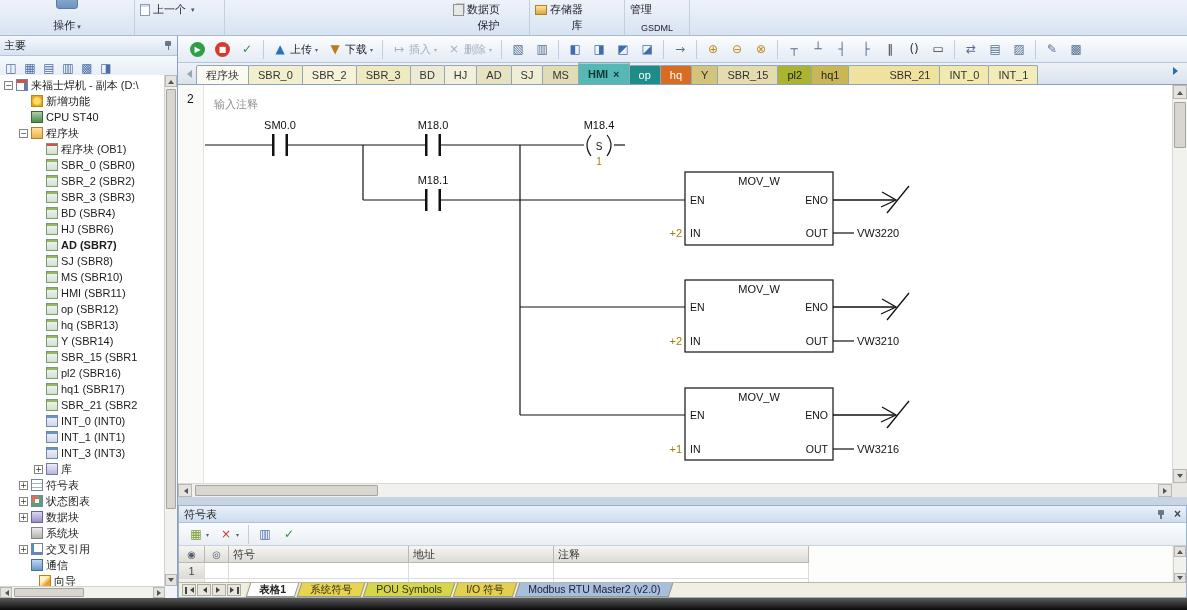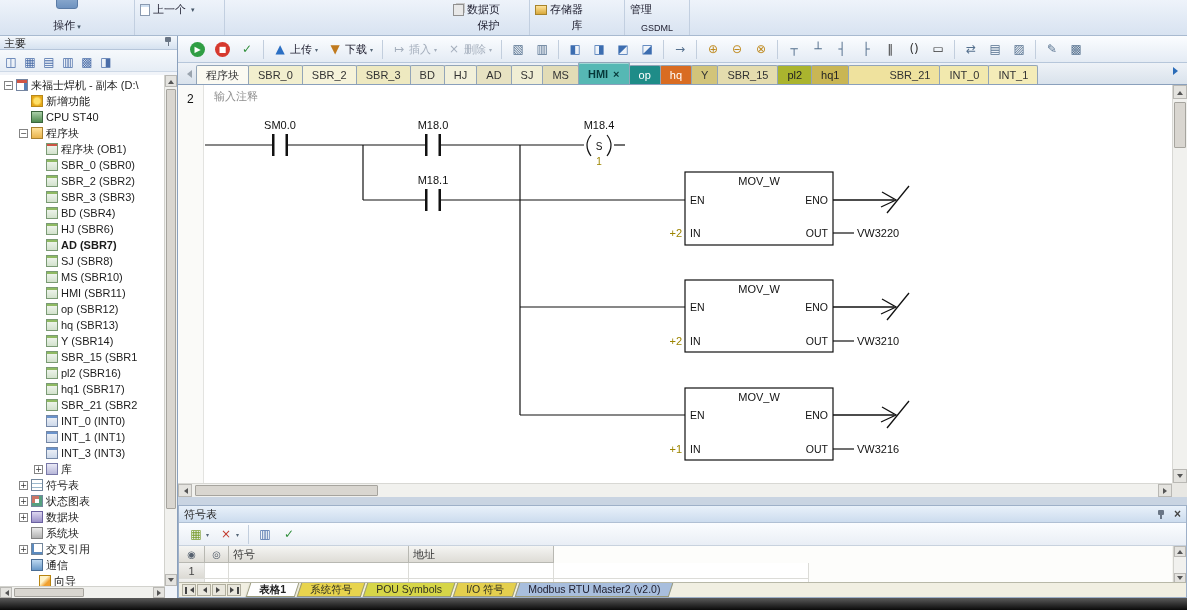--- a/index.html
+++ b/index.html
@@ -37,8 +37,8 @@
 
   
   .tree { position:absolute; left:0; top:36px; width:178px; height:562px; background:#f1f4f9; border-right:1px solid #8aa0bc; }
-  .tree-header { height:14px; background:linear-gradient(#f4f8fc,#d6e2f0); border-bottom:1px solid #b6c6da;
-                 display:flex; align-items:flex-start; padding:0 4px; font-size:11px; }
+  .tree-header { height:20px; background:linear-gradient(#f4f8fc,#d6e2f0); border-bottom:1px solid #b6c6da;
+                 display:flex; align-items:center; padding:0 4px; font-size:11px; }
   .tree-header .sp { flex:1; }
   .pin { position:relative; width:10px; height:11px; }
   .pin:before { content:""; position:absolute; left:2px; top:1px; width:6px; height:5px; background:#6a7686; border-radius:1px; }

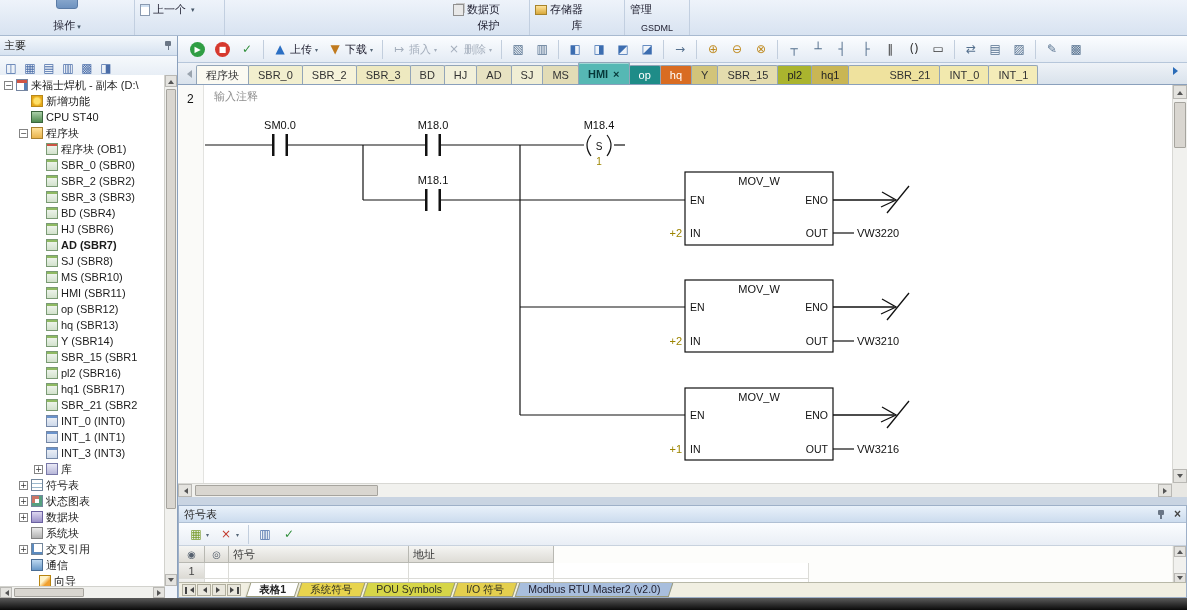--- a/index.html
+++ b/index.html
@@ -98,7 +98,7 @@
   .editor { position:absolute; left:178px; top:85px; width:994px; height:398px; background:#fff; overflow:hidden; }
   .net-margin { position:absolute; left:0; top:0; width:26px; height:398px; background:#fafaf8; border-right:1px solid #e3e3e0; }
   .net-num { position:absolute; left:9px; top:7px; font-size:12px; color:#111; }
-  .net-comment { position:absolute; left:36px; top:4px; font-size:11px; color:#8f8f8f; }
+  .net-comment { position:absolute; left:36px; top:12px; font-size:11px; color:#8f8f8f; }
   .ladder-svg { position:absolute; left:0; top:0; }
   .editor-hscroll { position:absolute; left:178px; top:483px; width:994px; height:14px; border-top:1px solid #d8d8d4; }
   .editor-vscroll { position:absolute; left:1172px; top:85px; width:15px; height:398px; border-left:1px solid #d8d8d4; }

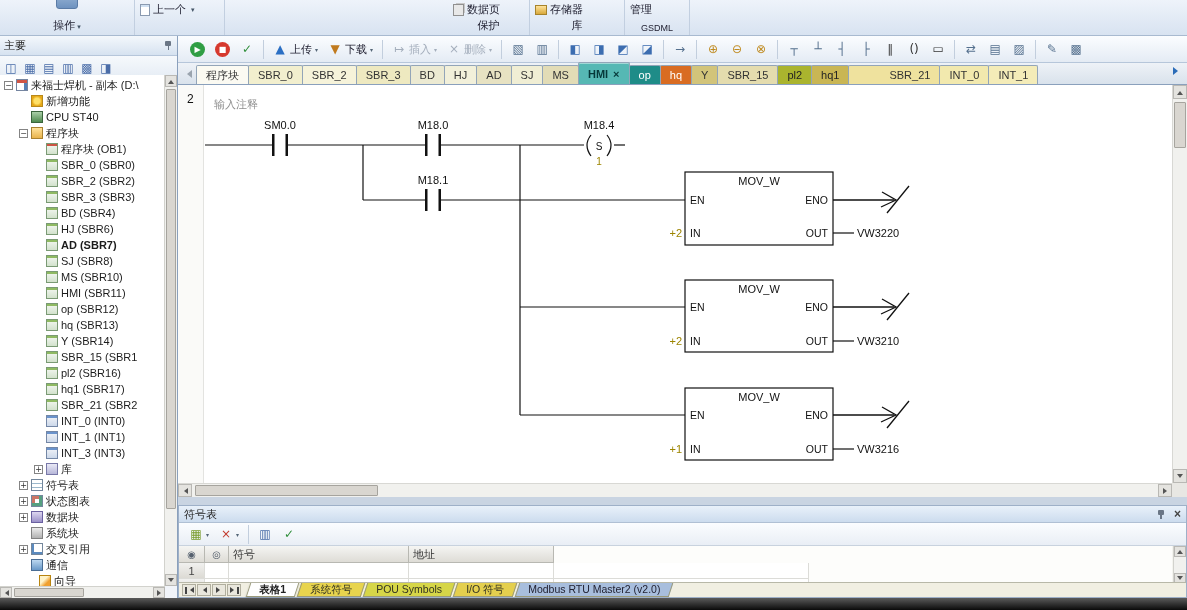--- a/index.html
+++ b/index.html
@@ -697,6 +697,7 @@
           </div>
         <div class="hcell" style="width:180px;">符号</div>
         <div class="hcell" style="width:145px;">地址</div>
+        <div class="hcell" style="width:255px;">注释</div>
       </div>
       <div class="drow">
         <div class="dcell rownum" style="width:26px;">1</div>

